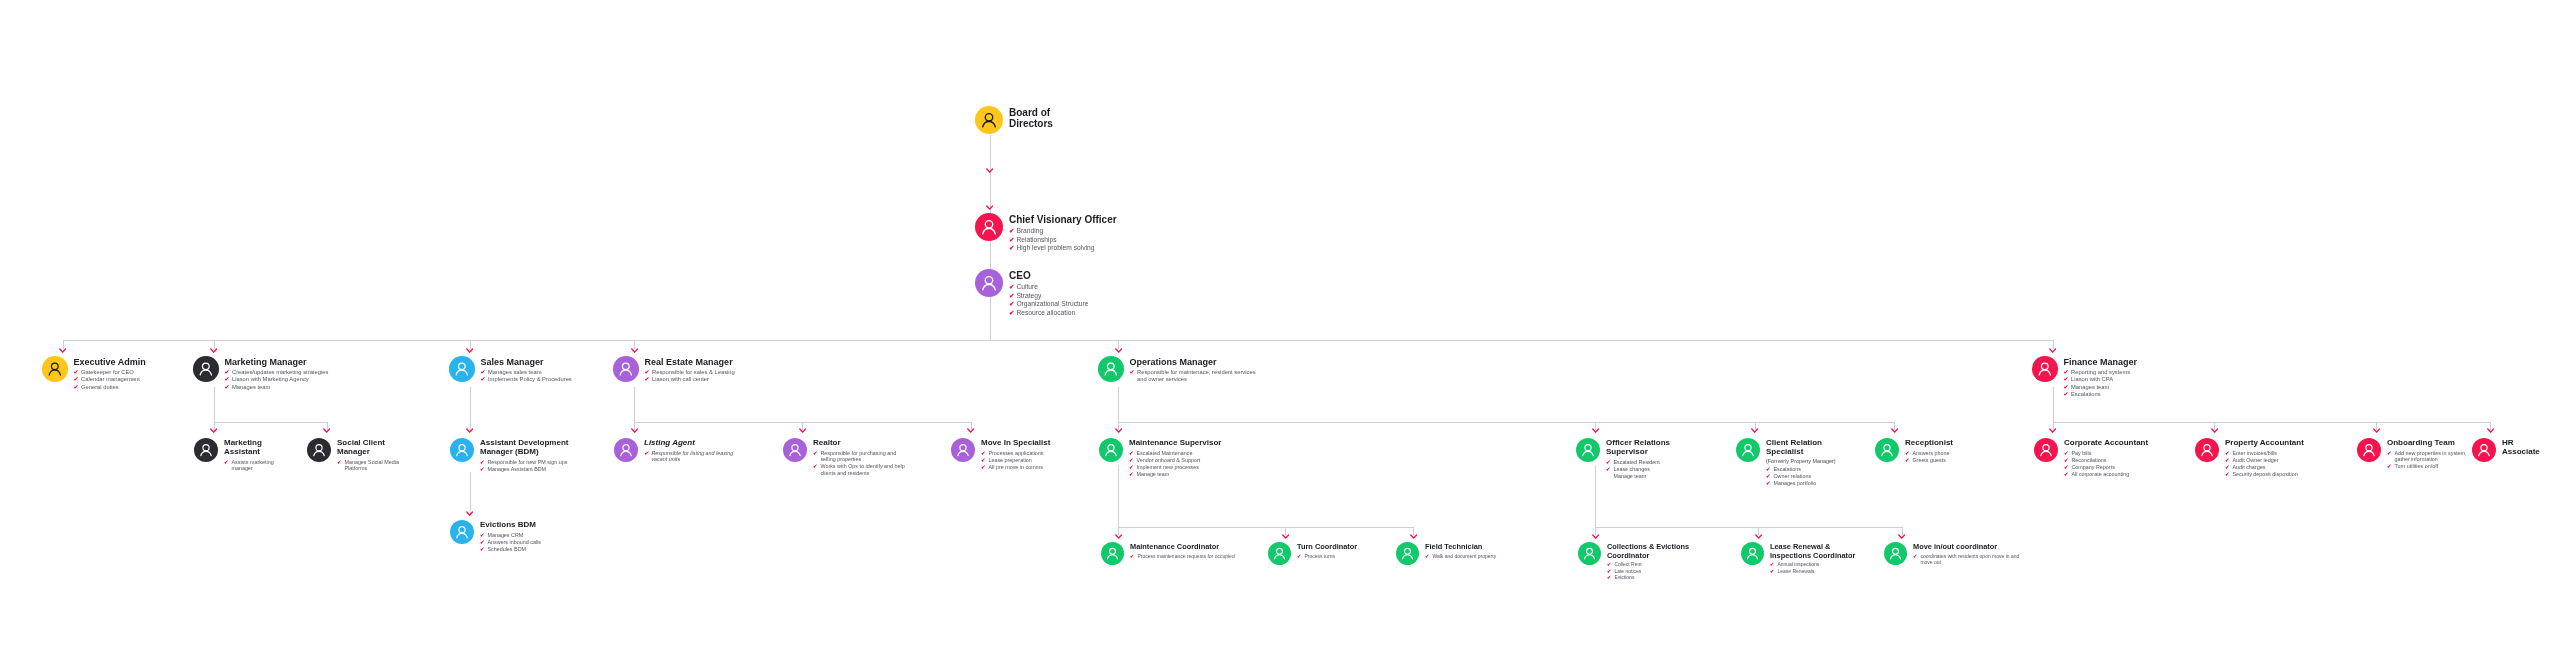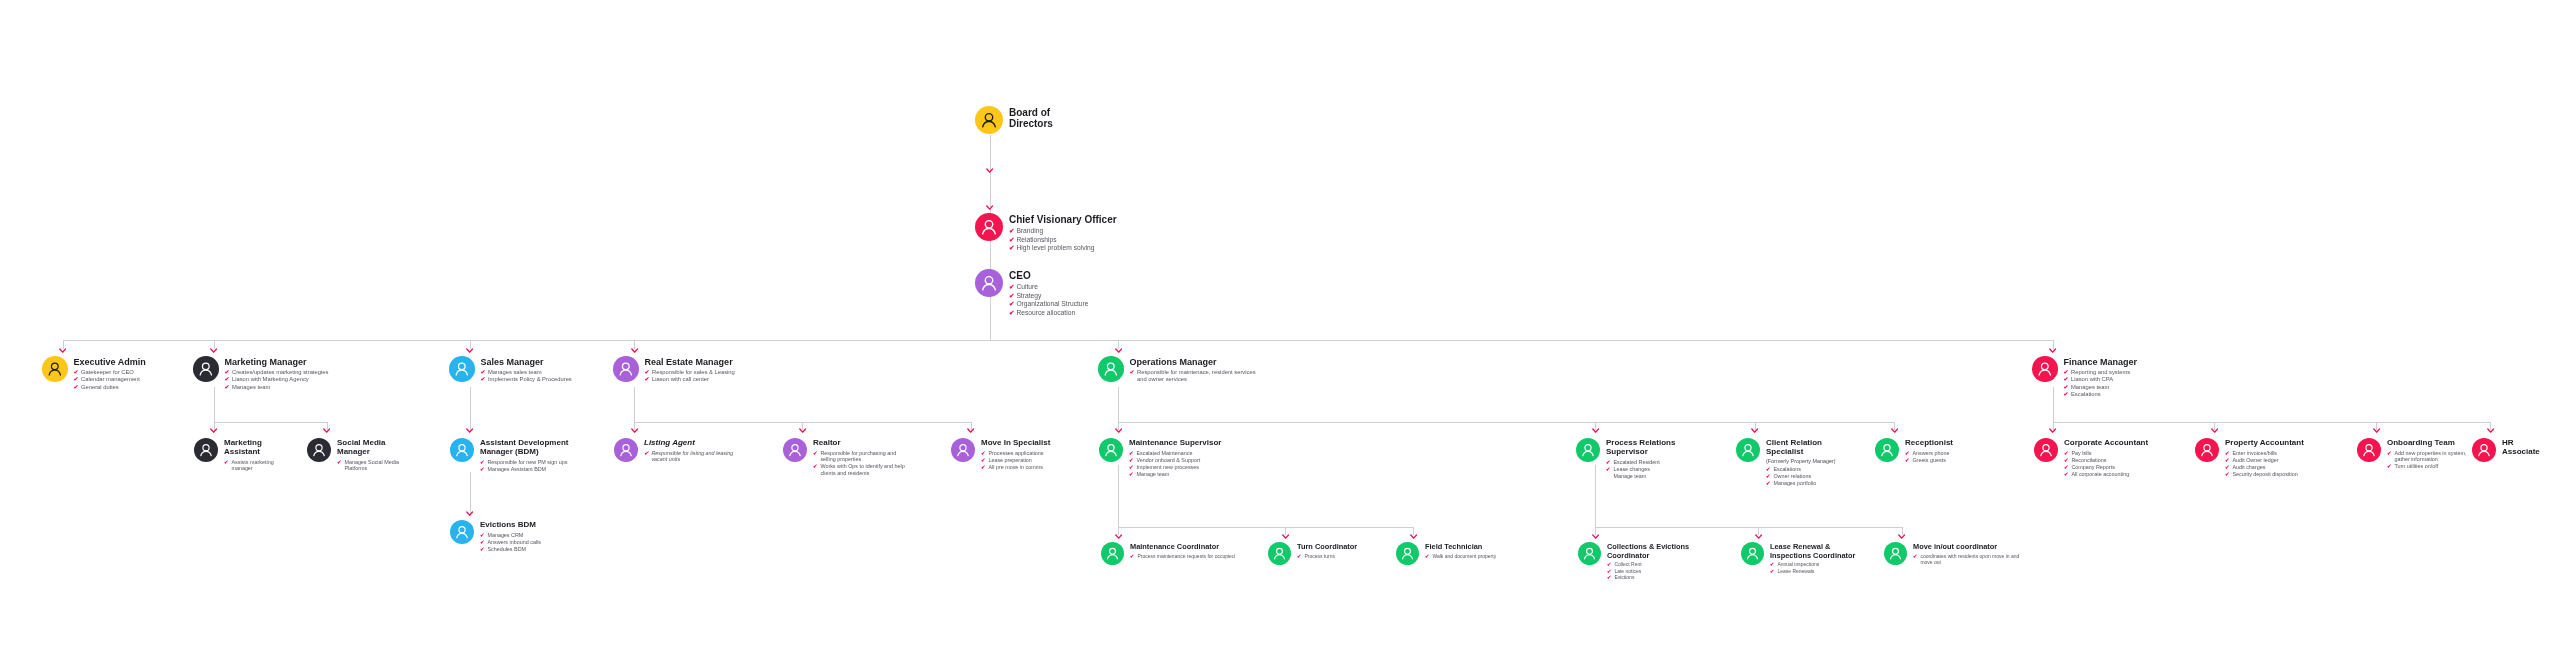--- a/index.html
+++ b/index.html
@@ -388,7 +388,7 @@
         </svg>
       </div>
       <div class="node-body">
-        <div class="node-title">Social Media
+        <div class="node-title">Social Client
 Manager</div>
         <ul class="bullets">
           <li><span class="tick">✔</span>Manages Social Media Platforms</li>

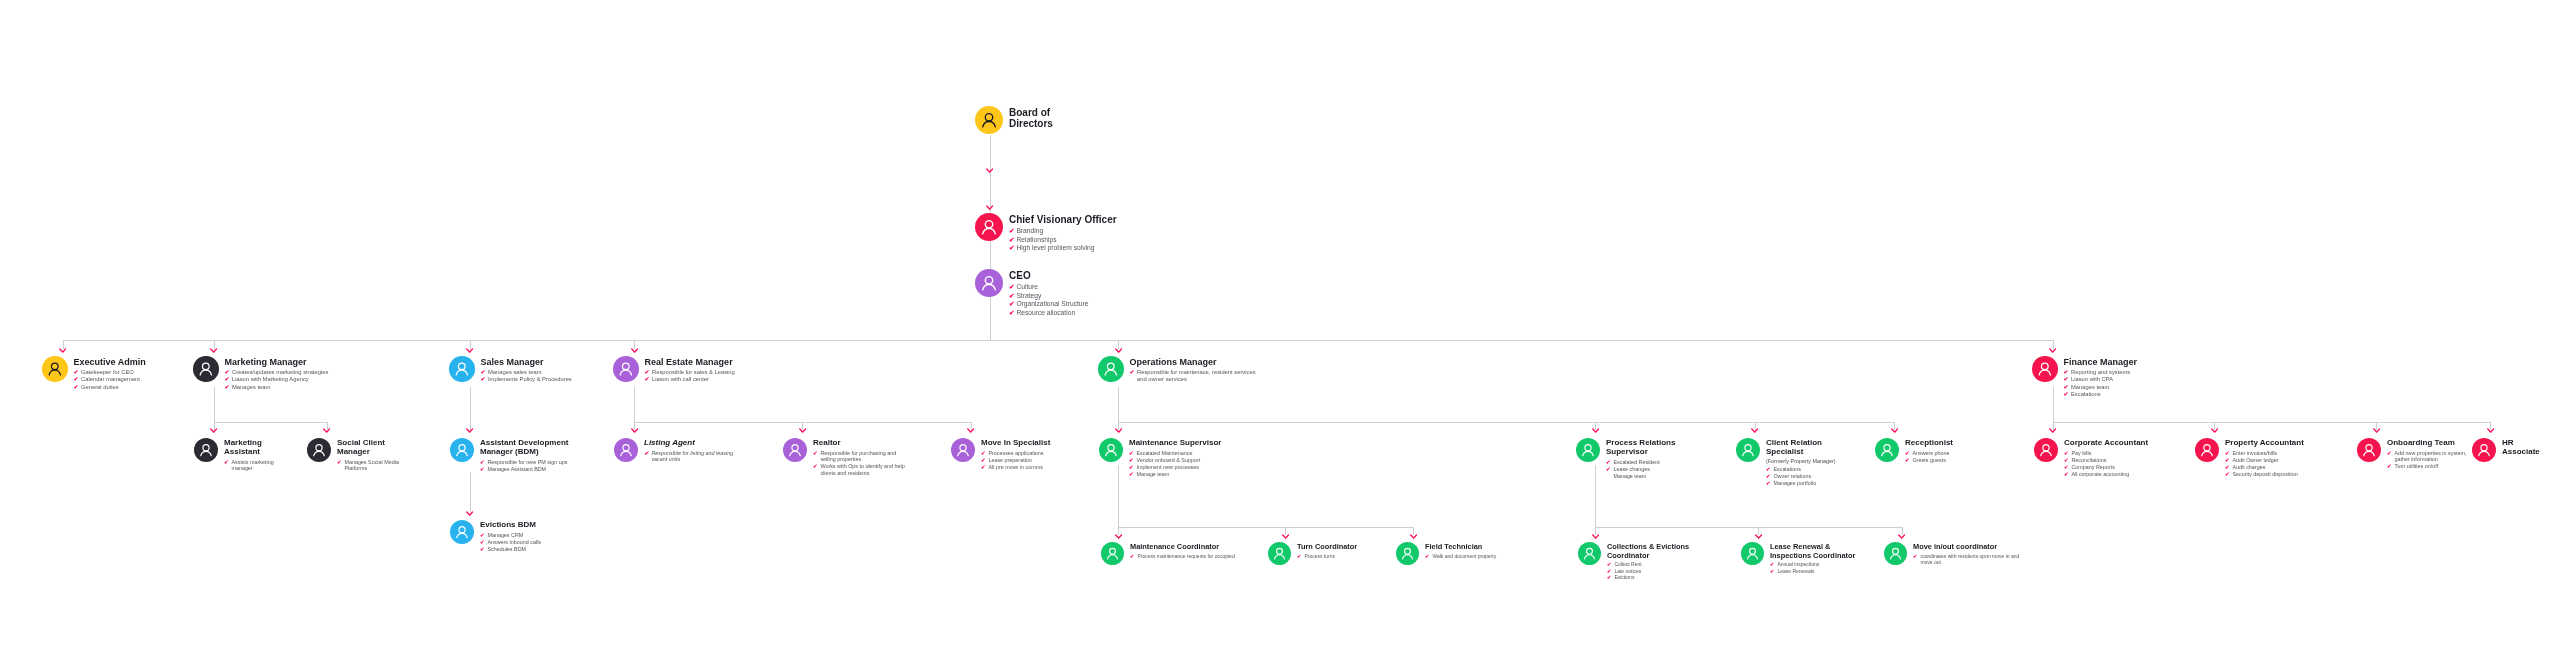--- a/index.html
+++ b/index.html
@@ -587,7 +587,7 @@
         </svg>
       </div>
       <div class="node-body">
-        <div class="node-title">Process Relations
+        <div class="node-title">Officer Relations
 Supervisor</div>
         <ul class="bullets">
           <li><span class="tick">✔</span>Escalated Resident</li>

